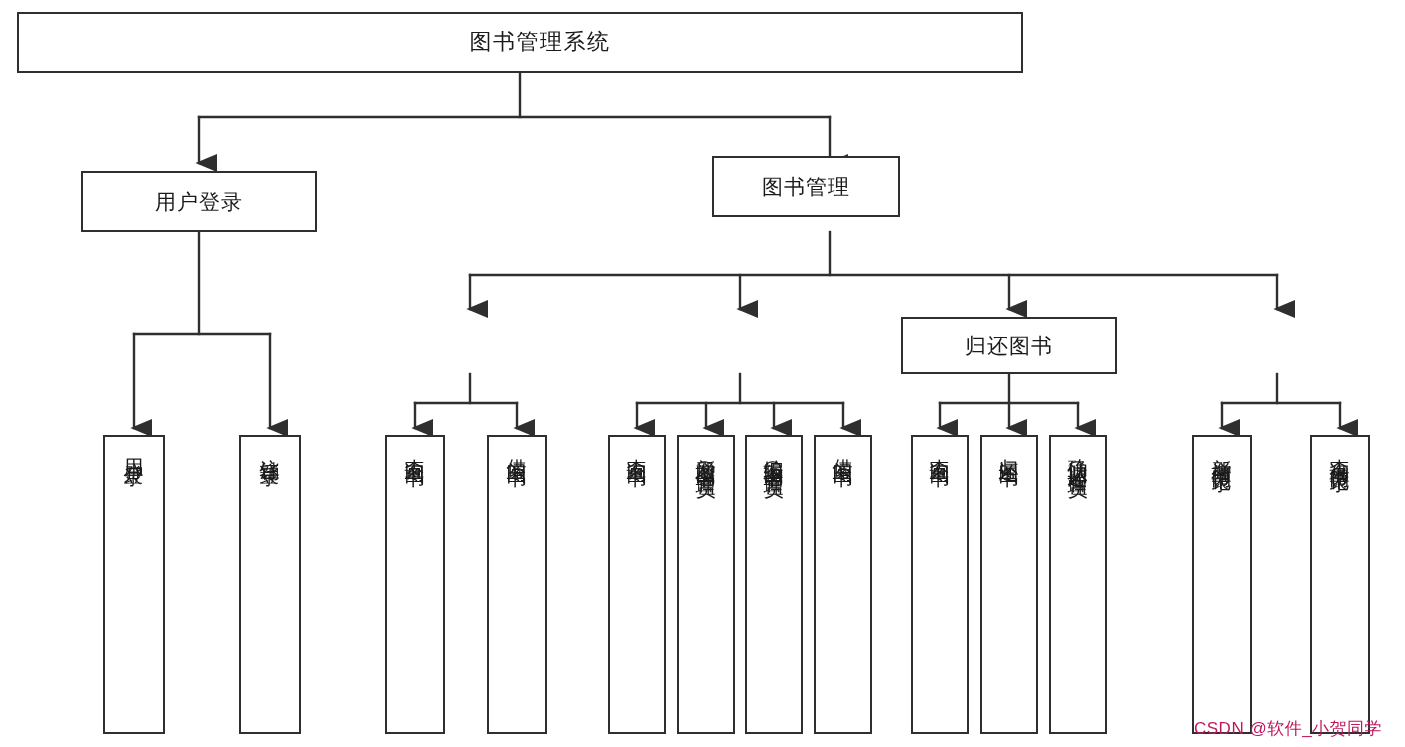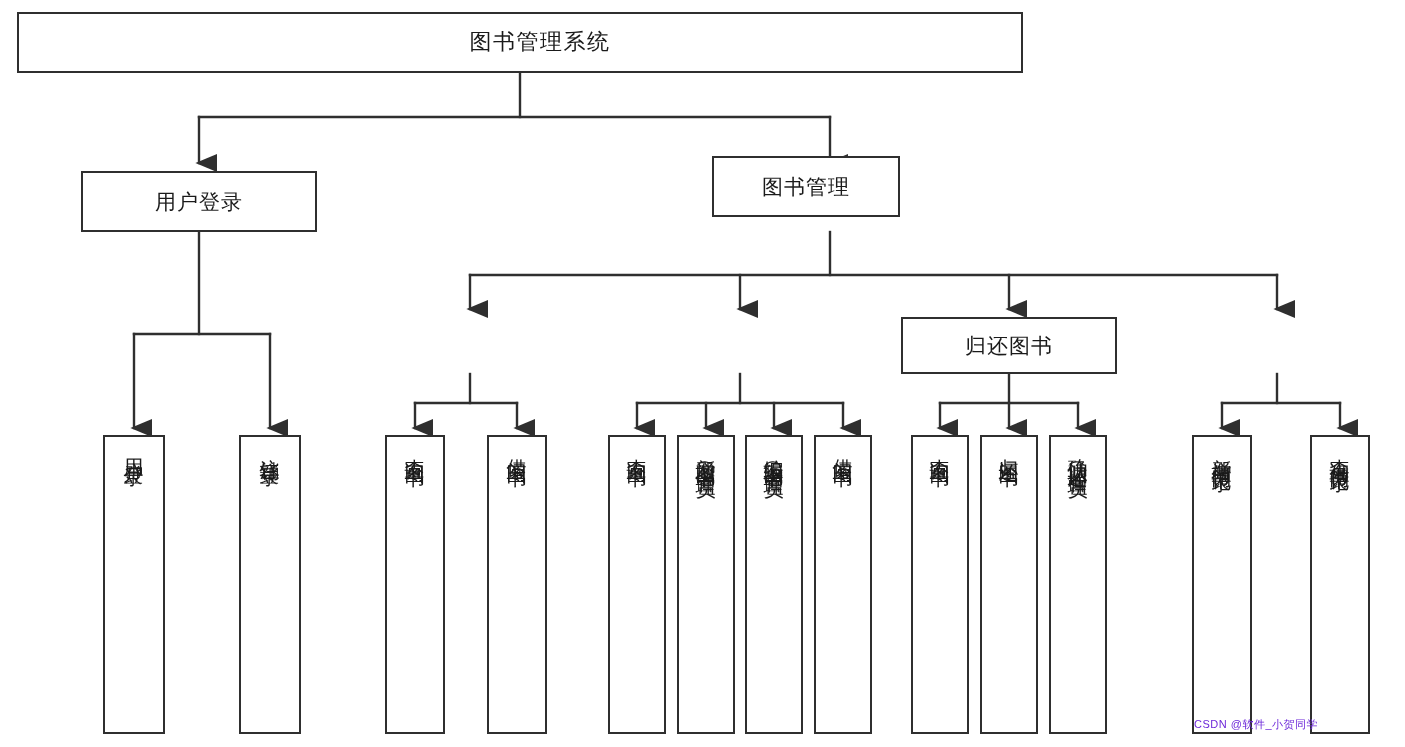--- a/index.html
+++ b/index.html
@@ -70,8 +70,8 @@
   }
   .watermark {
     position: absolute;
-    font-size: 11px;
-    color: #6d28d9;
+    font-size: 17px;
+    color: #be185d;
     white-space: nowrap;
     letter-spacing: 0.5px;
     user-select: none;

